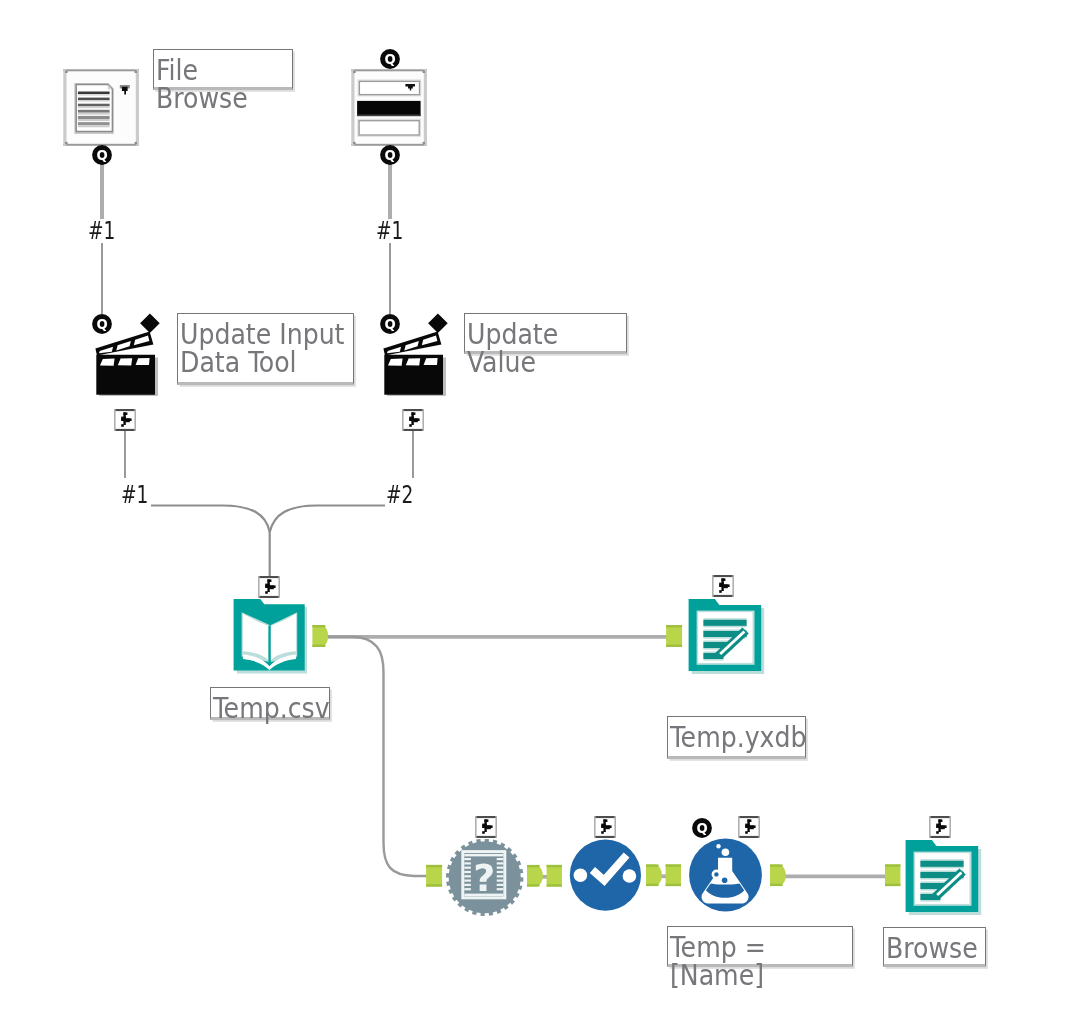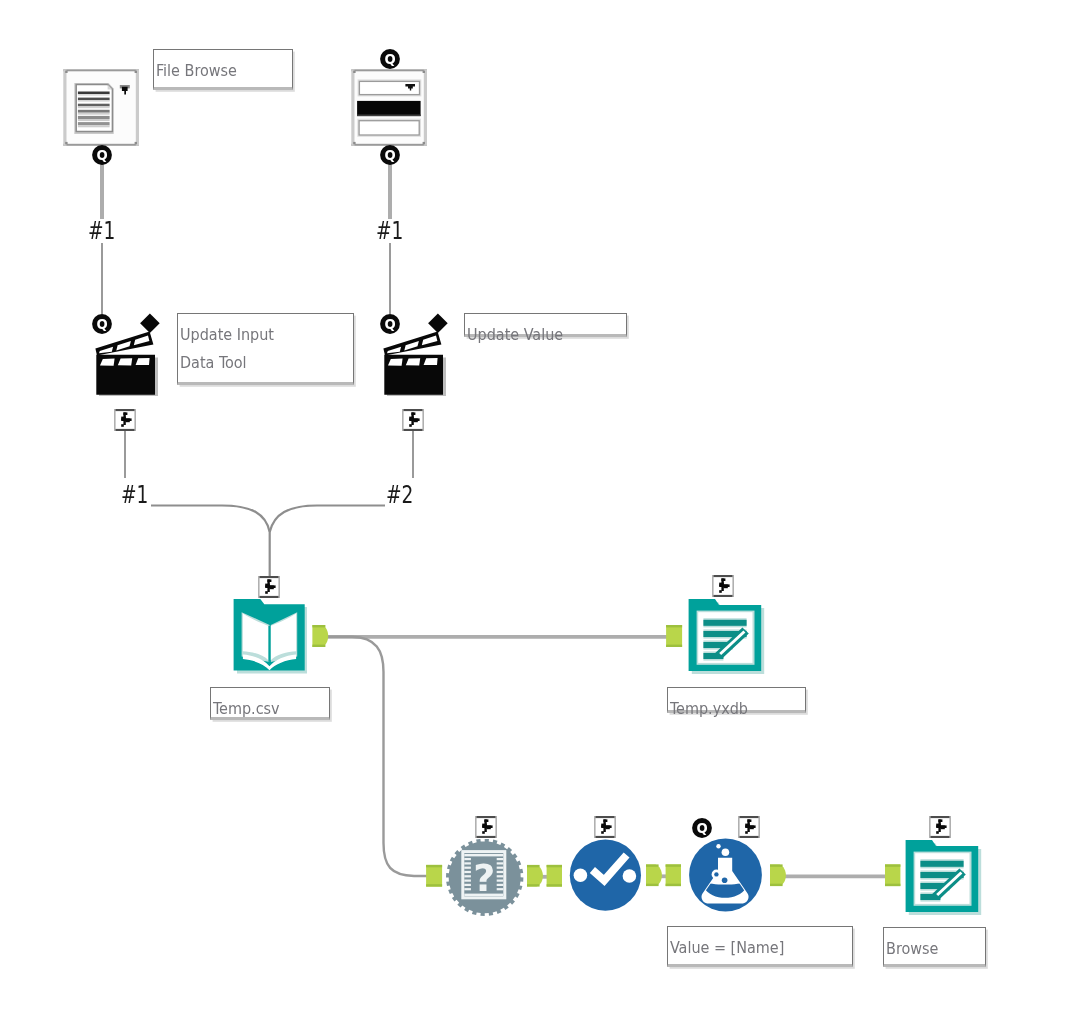--- a/index.html
+++ b/index.html
@@ -15,7 +15,7 @@
         box-shadow:2.2px 2.2px 0 -0.4px #dcdcdc;}
   .anno > span{display:block;color:#76767b;
         font-family:"DejaVu Sans",sans-serif;font-stretch:condensed;
-        font-size:16px;line-height:28px;
+        font-size:28px;line-height:28px;
         padding:7px 0 0 2px;white-space:pre-line;}
 
   

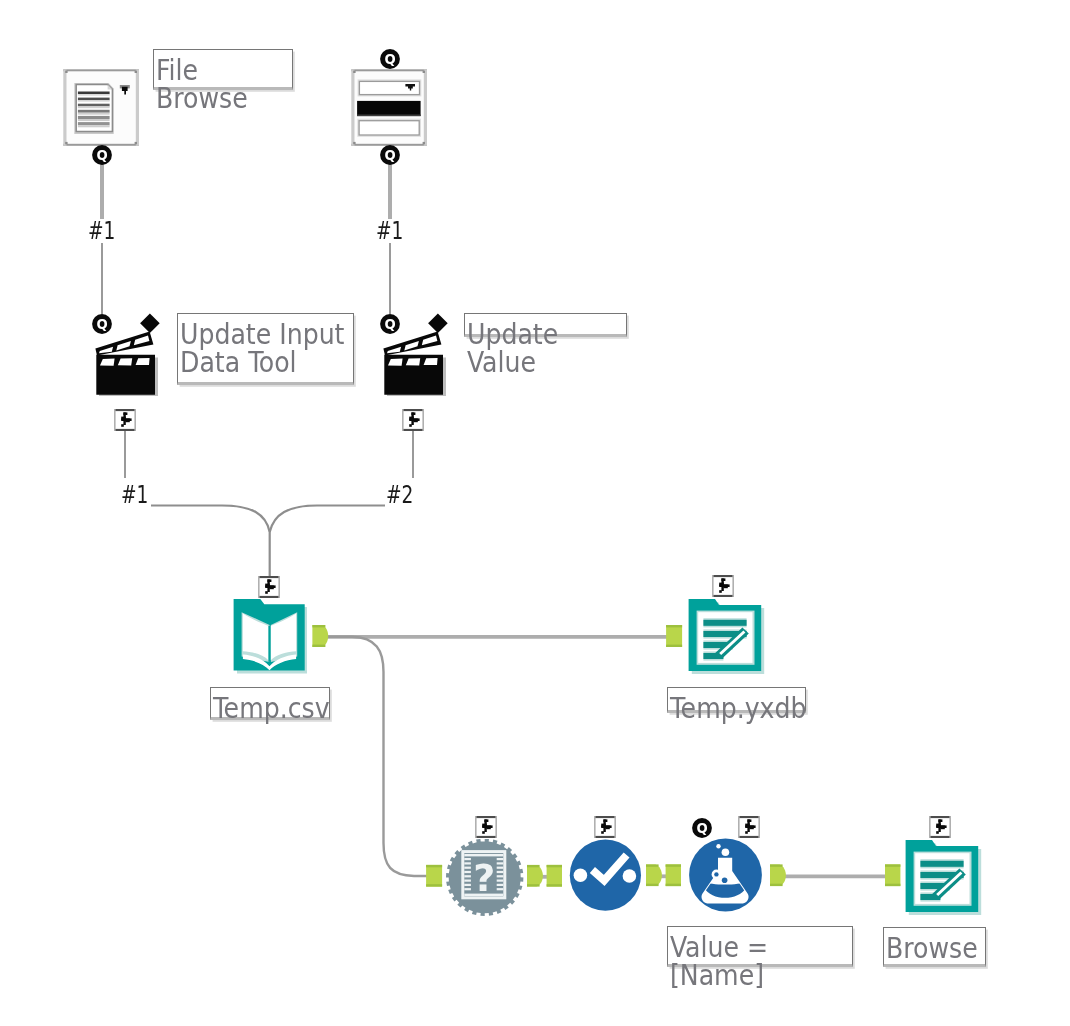--- a/index.html
+++ b/index.html
@@ -355,7 +355,7 @@
     <span>Update Input
 Data Tool</span>
   </div>
-  <div class="anno" style="left:464px;top:313px;width:163px;height:24px">
+  <div class="anno" style="left:464px;top:313px;width:163px;height:41px">
     <span>Update Value</span>
   </div>
   <div class="anno" style="left:210px;top:687px;width:120px;height:33px">

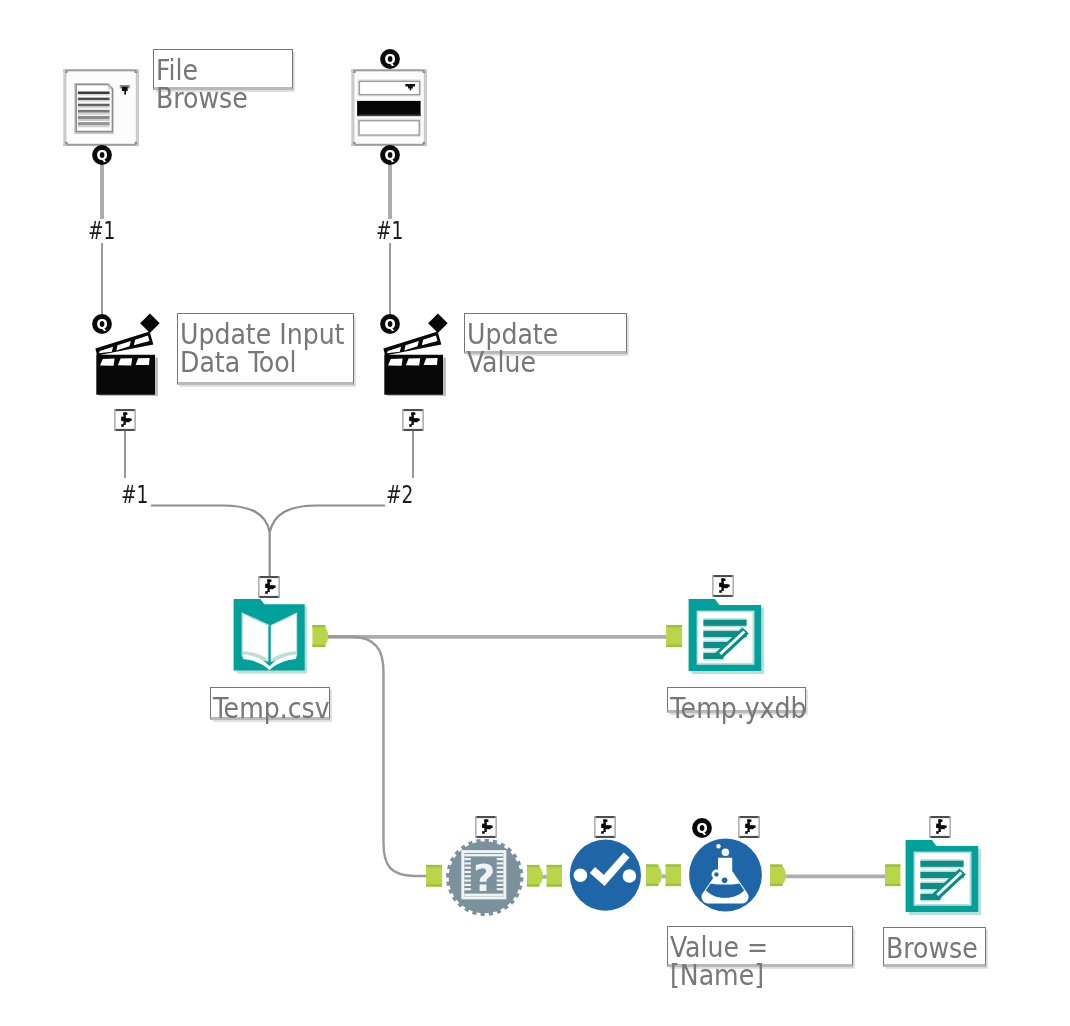--- a/index.html
+++ b/index.html
@@ -361,7 +361,7 @@
   <div class="anno" style="left:210px;top:687px;width:120px;height:33px">
     <span>Temp.csv</span>
   </div>
-  <div class="anno" style="left:667px;top:687px;width:139px;height:26px">
+  <div class="anno" style="left:667px;top:716px;width:139px;height:43px">
     <span>Temp.yxdb</span>
   </div>
   <div class="anno" style="left:667px;top:926px;width:186px;height:41px">

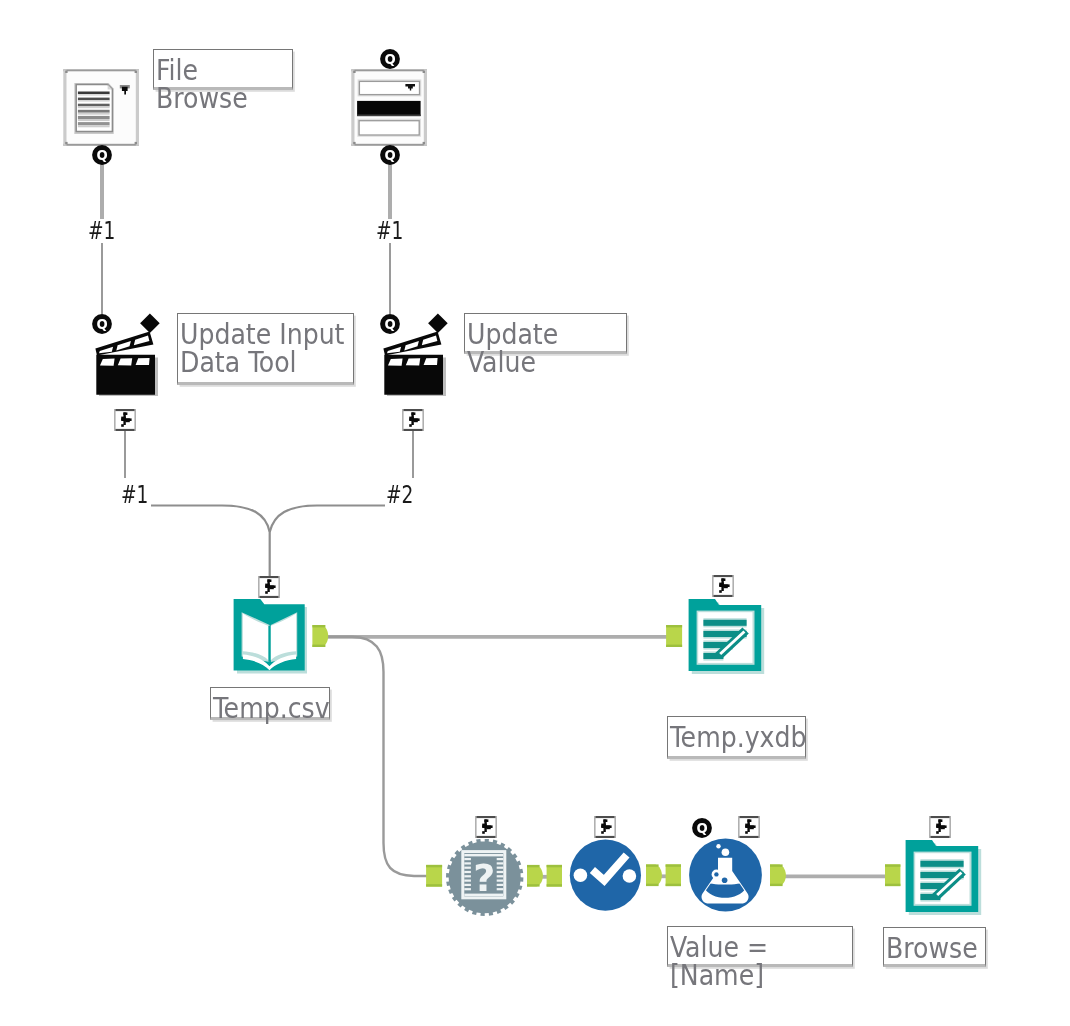--- a/index.html
+++ b/index.html
@@ -365,7 +365,7 @@
     <span>Temp.yxdb</span>
   </div>
   <div class="anno" style="left:667px;top:926px;width:186px;height:41px">
-    <span>Value = [Name]</span>
+    <span>Temp = [Name]</span>
   </div>
   <div class="anno" style="left:883px;top:927px;width:103px;height:40px">
     <span>Browse</span>

